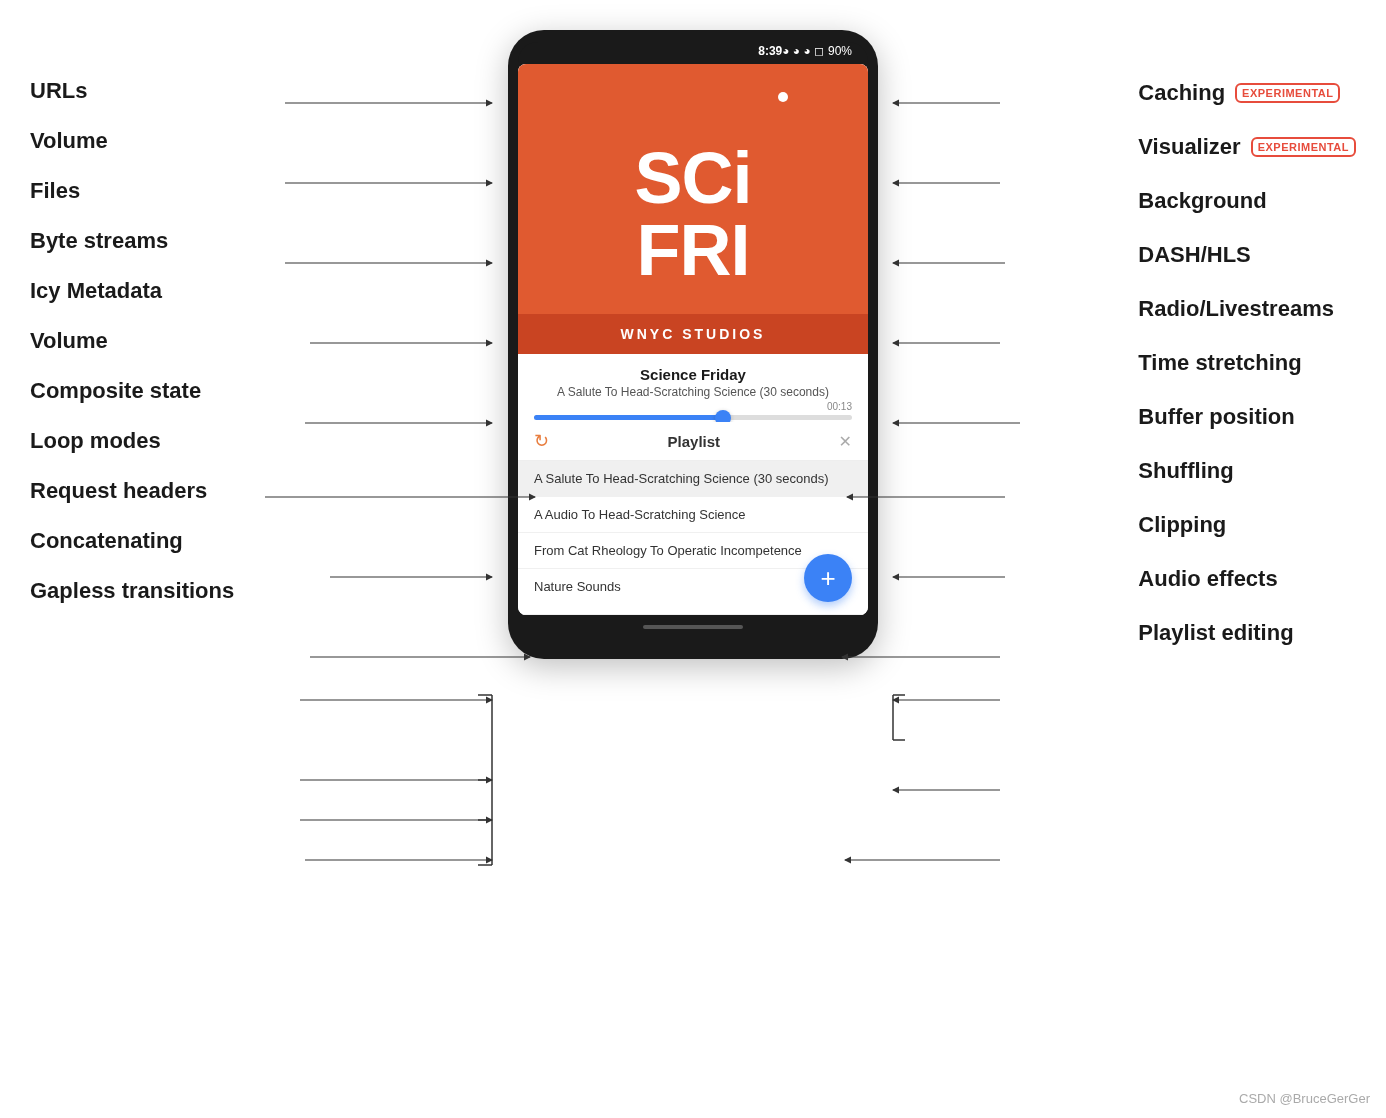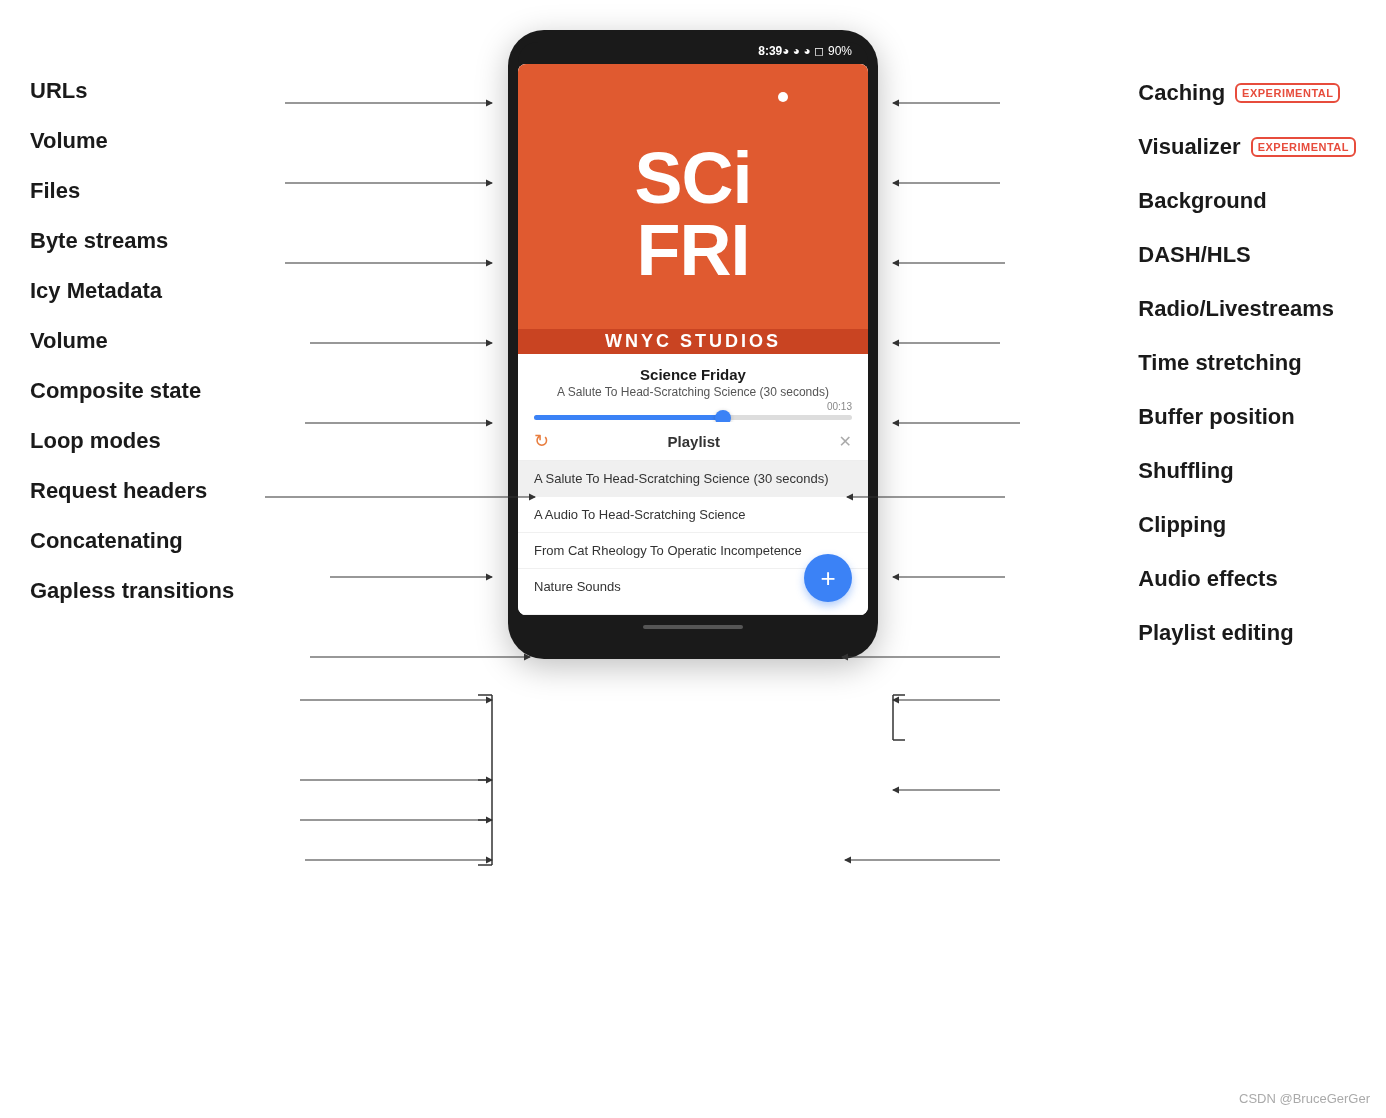--- a/index.html
+++ b/index.html
@@ -149,10 +149,10 @@
       background: #c94422;
       text-align: center;
       color: white;
-      font-size: 18px;
+      font-size: 14px;
       font-weight: 700;
       letter-spacing: 3px;
-      padding: 2px 0;
+      padding: 12px 0;
       position: absolute;
       bottom: 0;
     }

